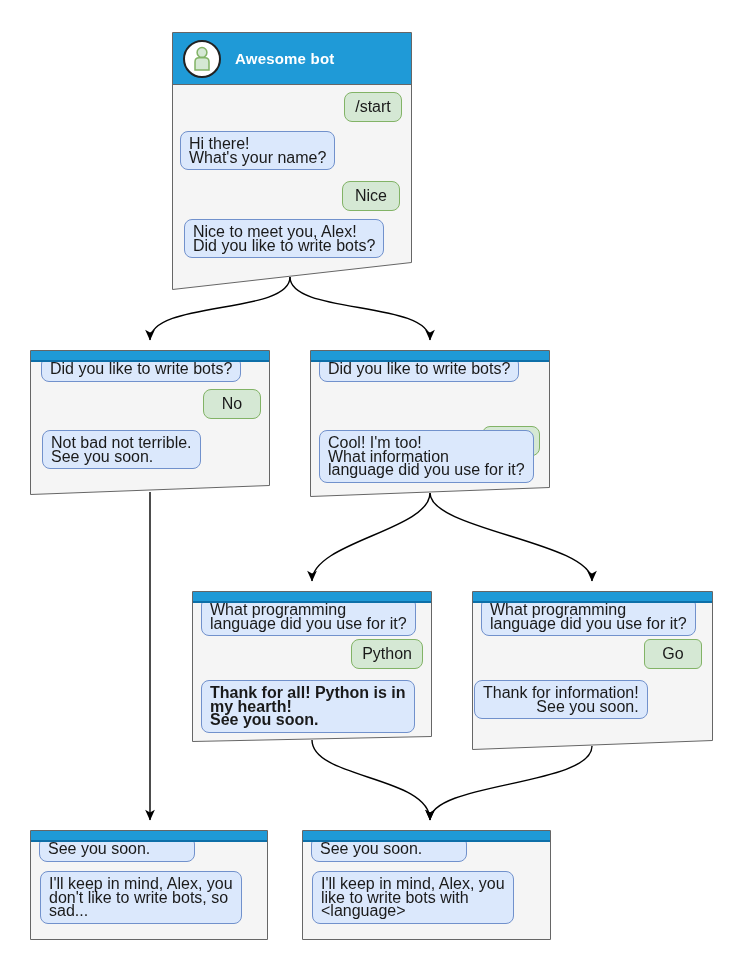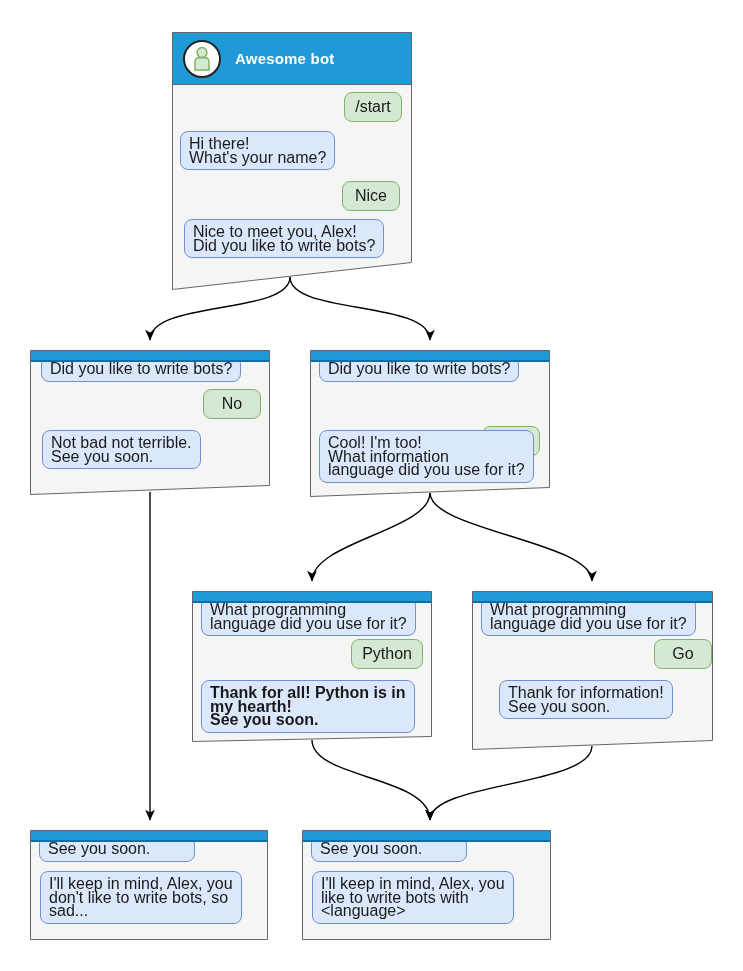--- a/index.html
+++ b/index.html
@@ -118,7 +118,7 @@
     <div class="thinbar"></div>
     <div class="bubble bot" style="left:9px;top:6px;">What programming
 language did you use for it?</div>
-    <div class="bubble user" style="right:1px;top:48px;">Go</div>
+    <div class="bubble user" style="right:11px;top:48px;border-radius:6px;">Go</div>
     <div class="bubble bot" style="left:27px;top:89px;">Thank for information!
 See you soon.</div>
   </div>

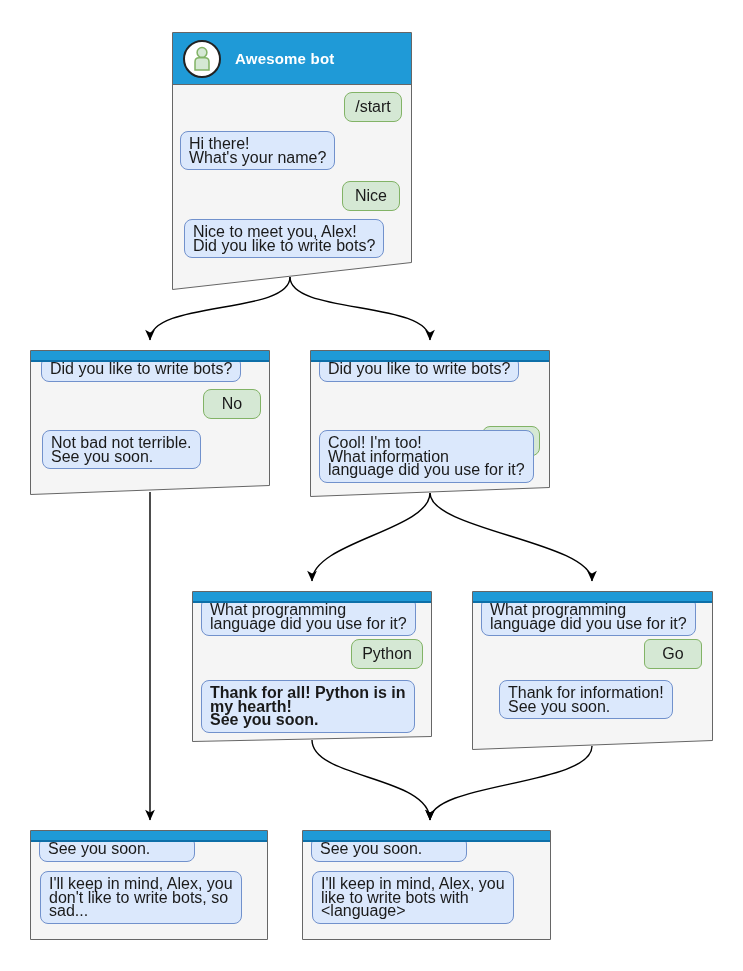--- a/index.html
+++ b/index.html
@@ -119,7 +119,7 @@
     <div class="bubble bot" style="left:9px;top:6px;">What programming
 language did you use for it?</div>
     <div class="bubble user" style="right:11px;top:48px;border-radius:6px;">Go</div>
-    <div class="bubble bot" style="left:27px;top:89px;">Thank for information!
+    <div class="bubble bot" style="left:2px;top:89px;text-align:right;">Thank for information!
 See you soon.</div>
   </div>
 

